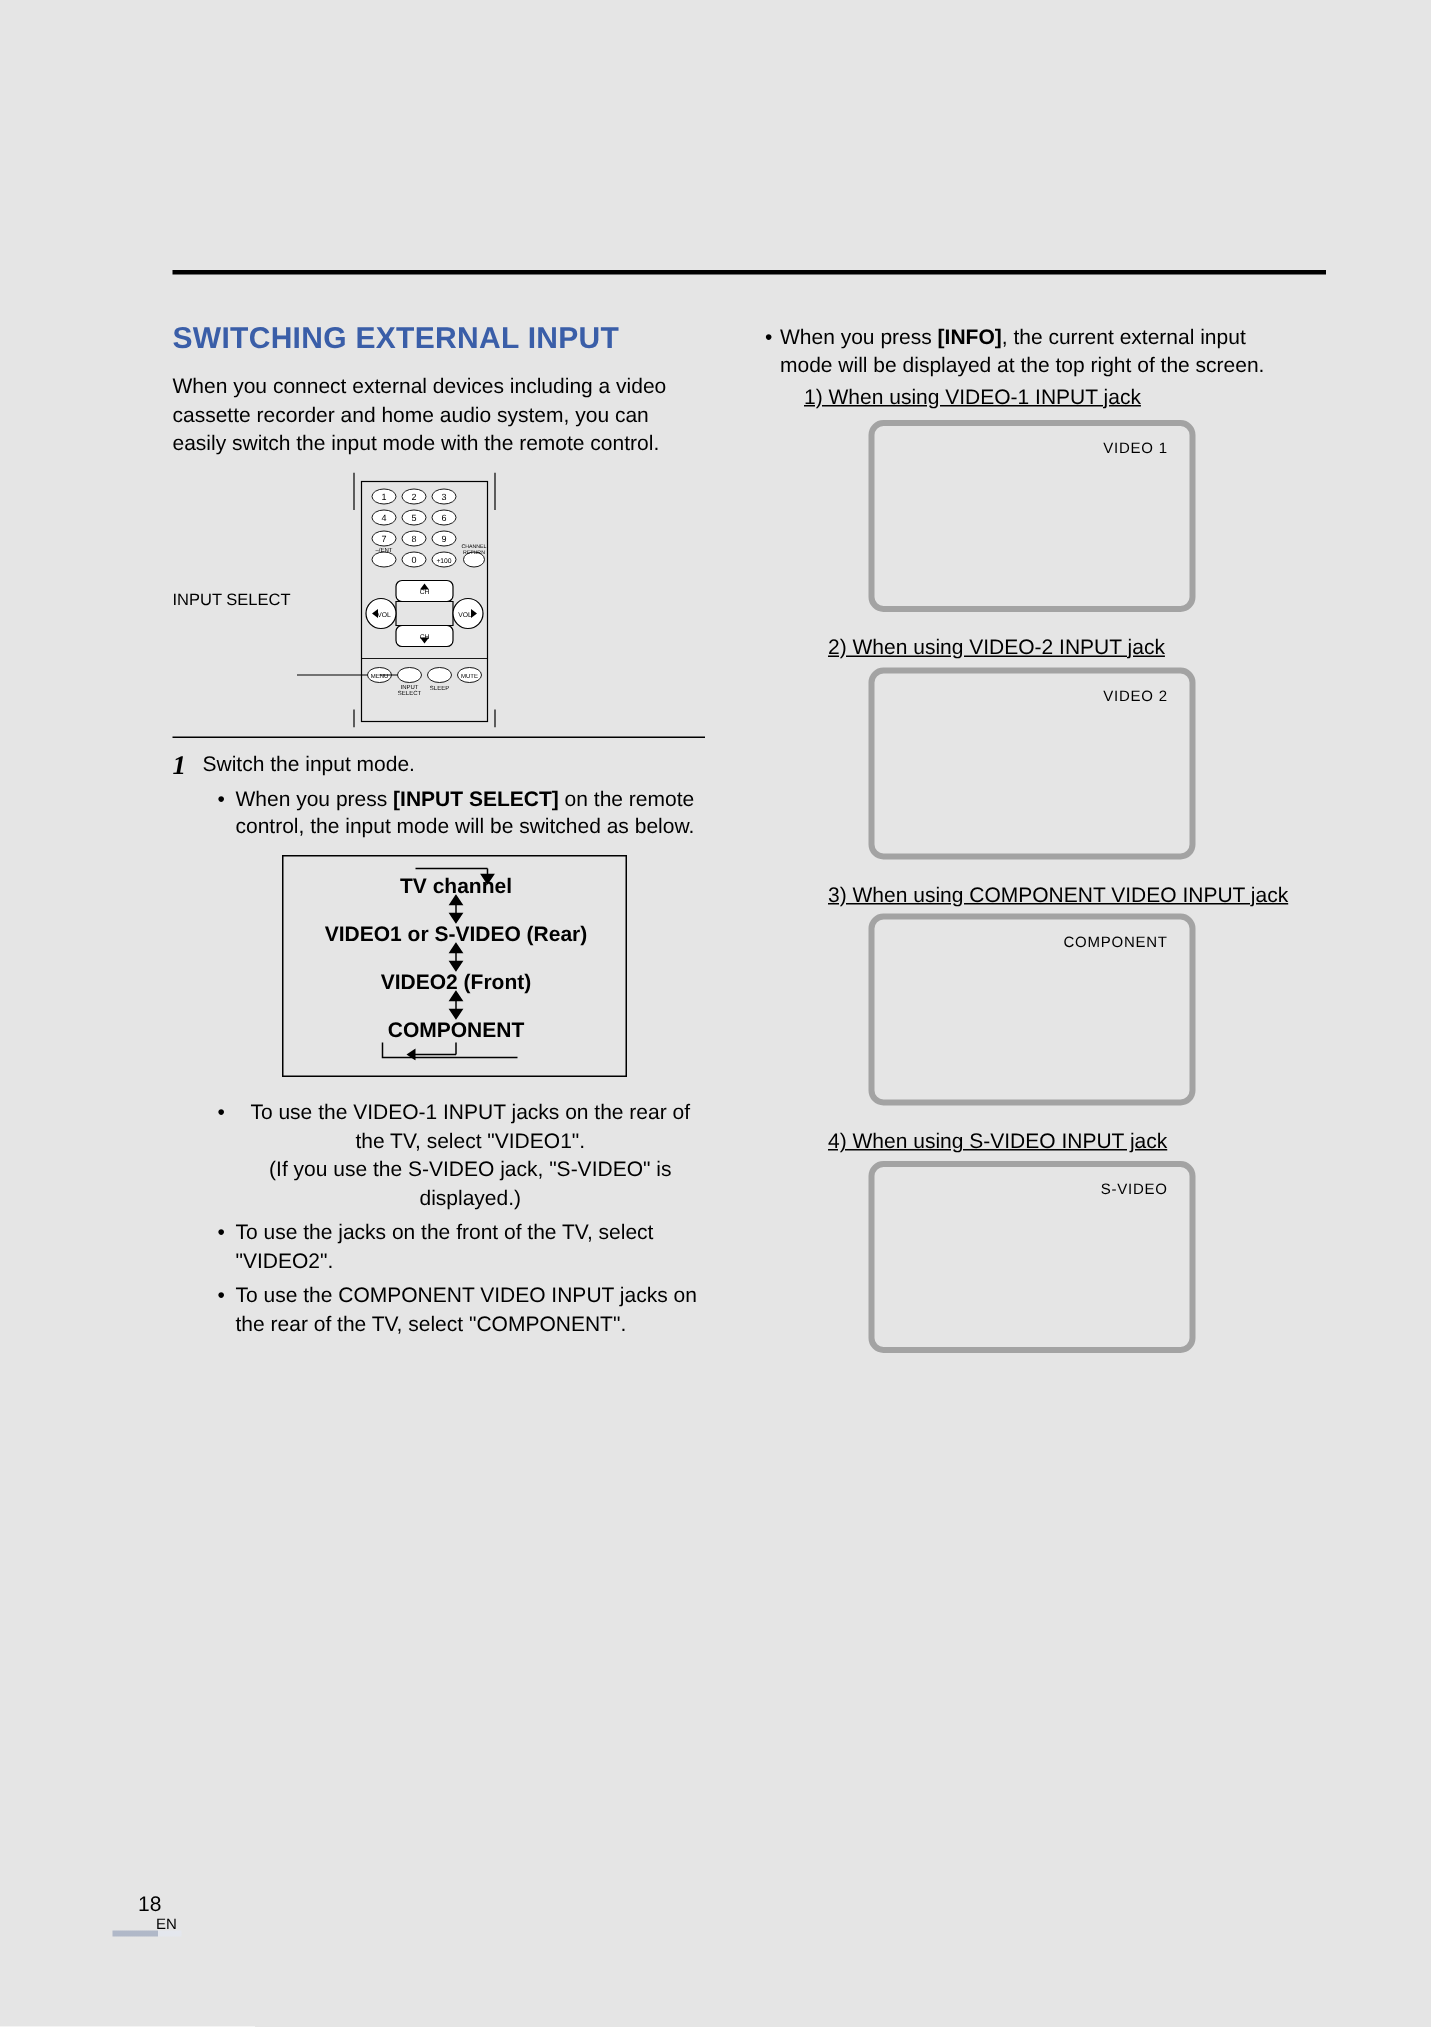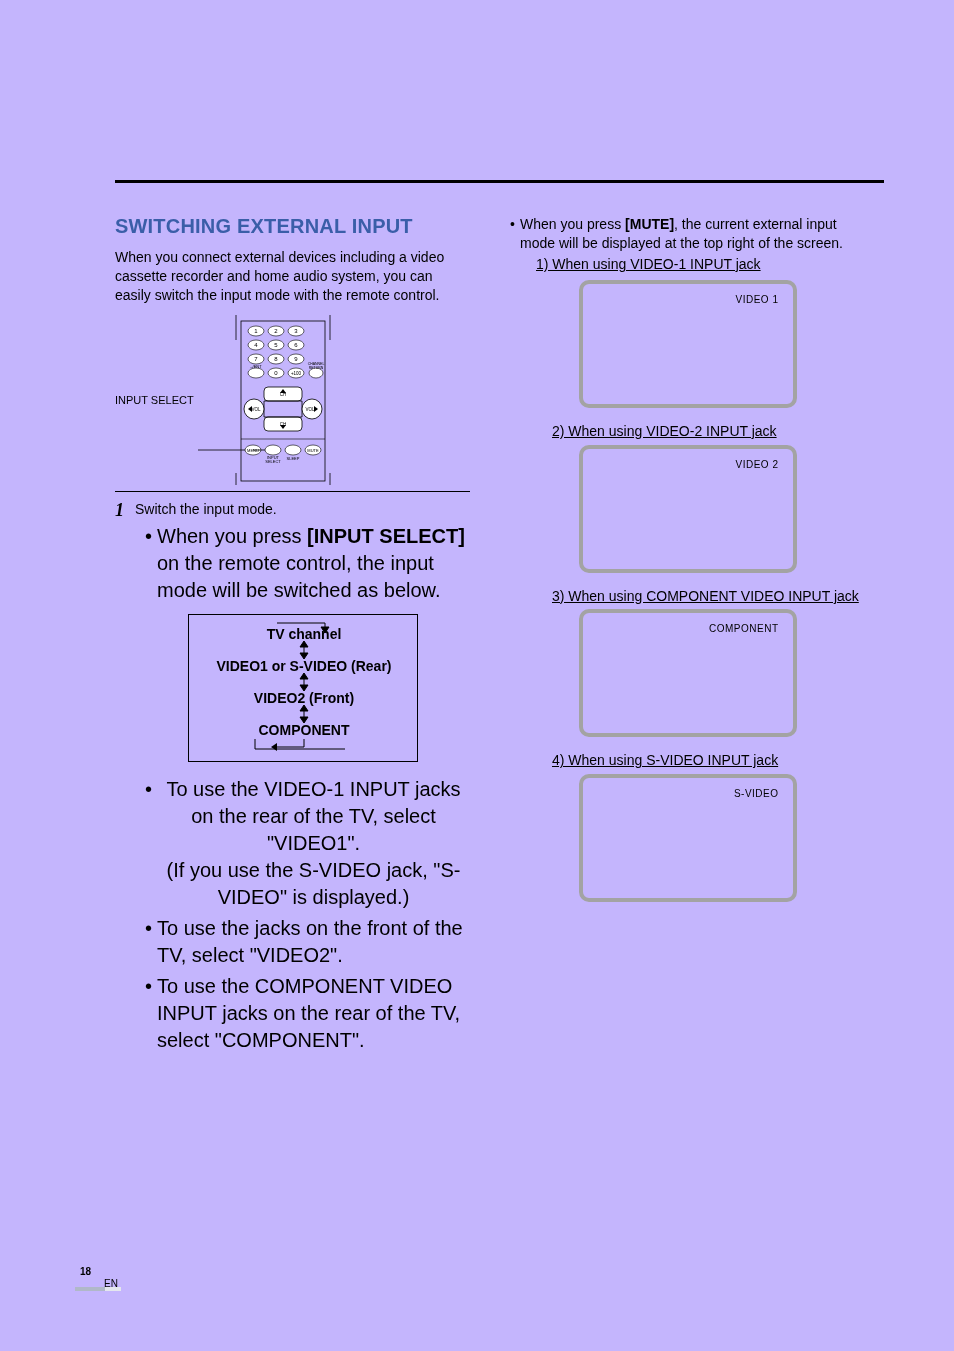--- a/index.html
+++ b/index.html
@@ -14,7 +14,7 @@
     width: 954px;
     height: 1351px;
     position: relative;
-    background: #c4b5fd;
+    background: #e5e5e5;
     box-sizing: border-box;
     padding: 180px 70px 0 115px;
   }

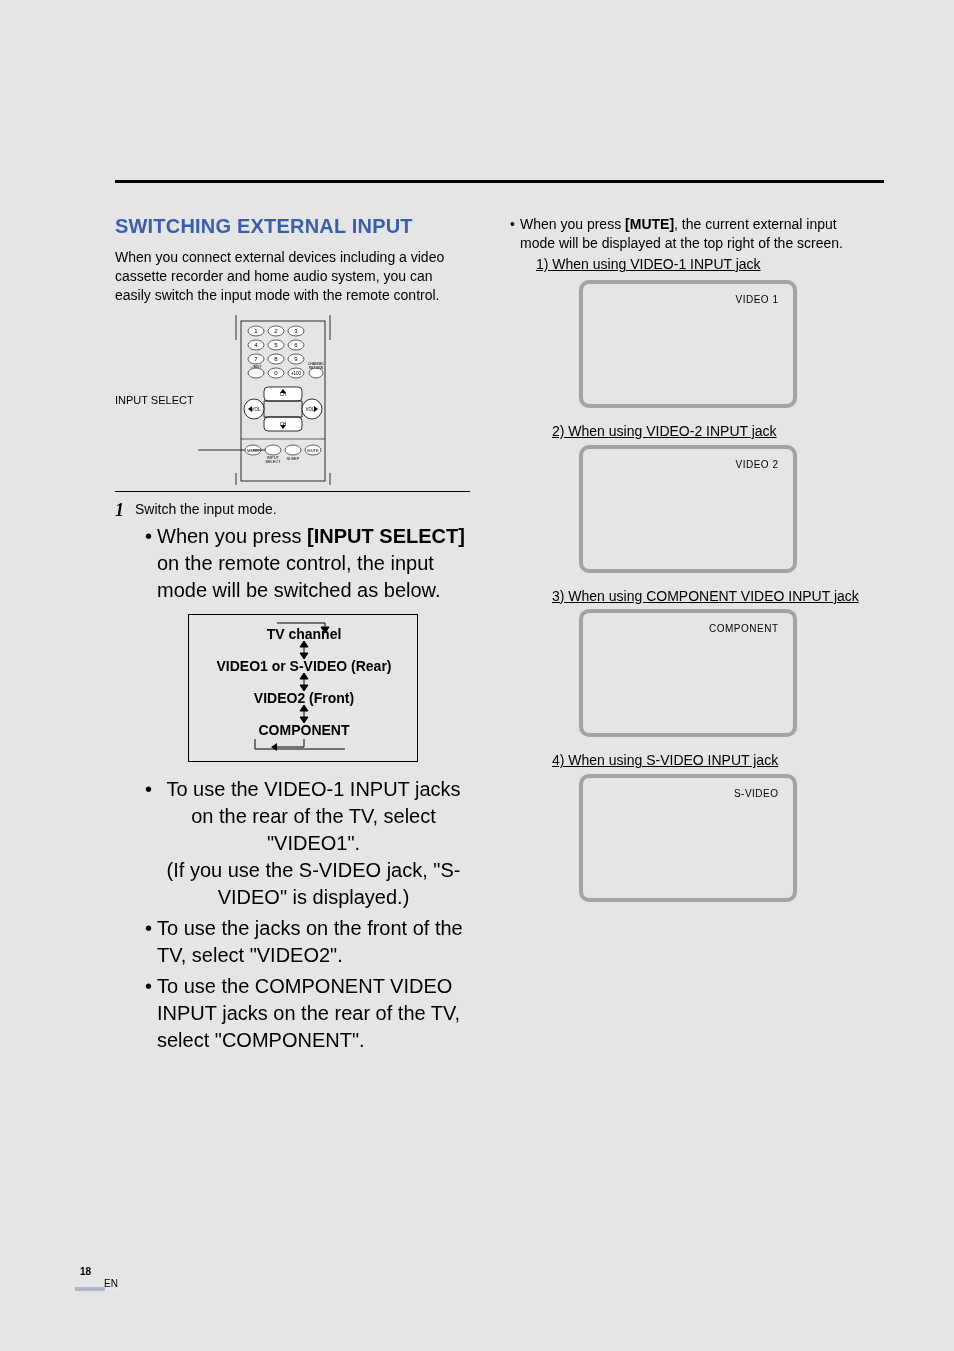--- a/index.html
+++ b/index.html
@@ -345,7 +345,7 @@
       <div class="right-lead">
         <div class="right-lead-bullet">•</div>
         <div class="right-lead-body">
-          <span>When you press </span><span class="bold">[MUTE]</span><span>, the current external input mode will be displayed at the top right of the screen.</span>
+          <span>When you press </span><span class="bold">[INFO]</span><span>, the current external input mode will be displayed at the top right of the screen.</span>
           <ul class="sub">
             <li>1) When using VIDEO-1 INPUT jack</li>
           </ul>

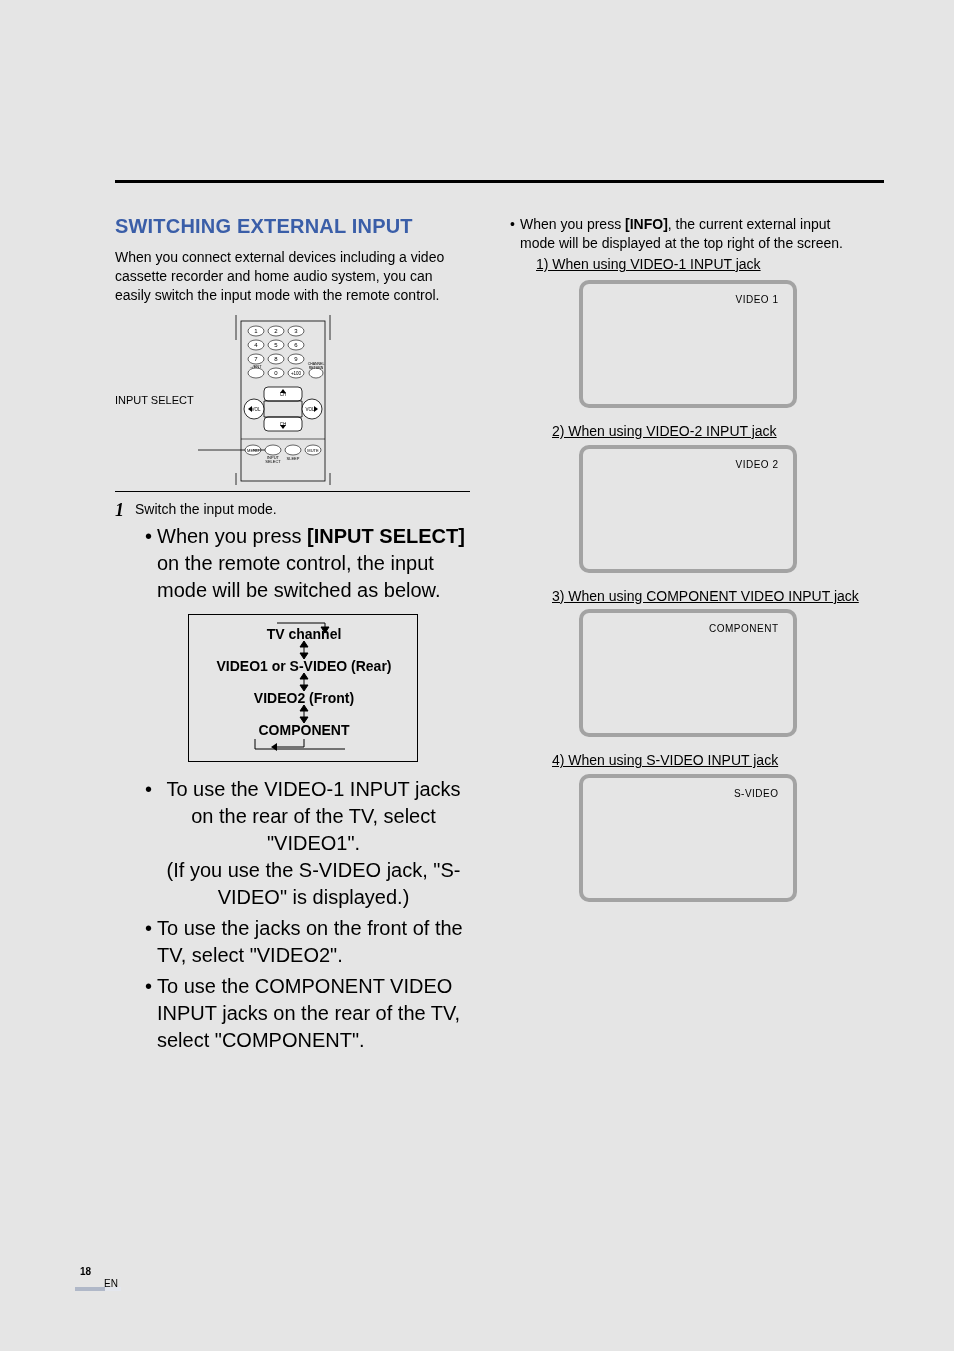--- a/index.html
+++ b/index.html
@@ -91,7 +91,7 @@
     position: relative;
     padding-left: 12px;
     margin: 0 0 4px 0;
-    font-size: 20px;
+    font-size: 14px;
     line-height: 1.35;
   }
   ul.bullets > li::before {

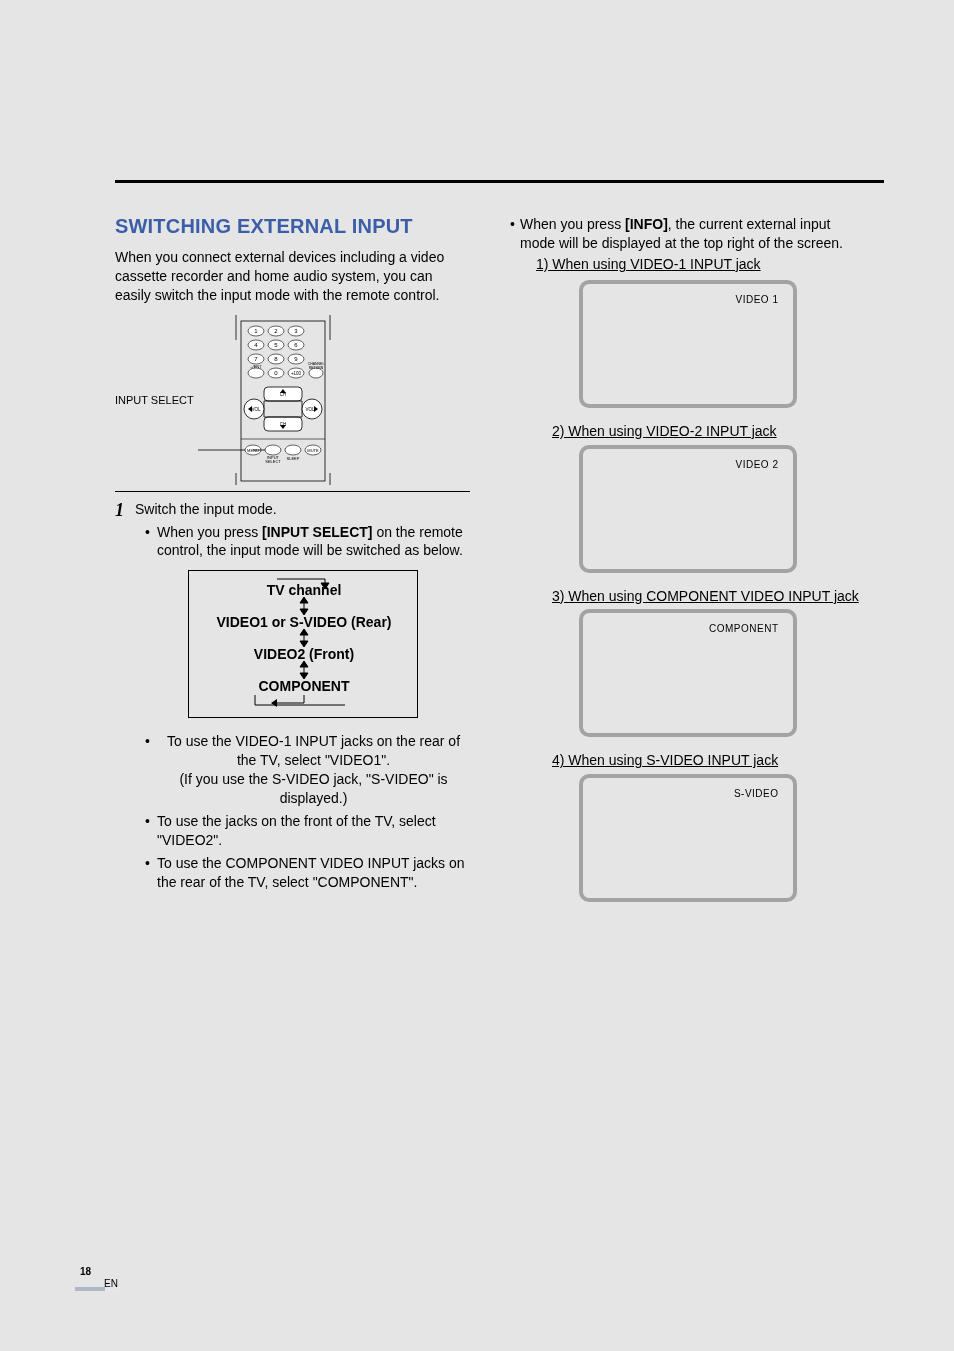--- a/index.html
+++ b/index.html
@@ -147,10 +147,10 @@
   .right-lead-body { flex:1; }
   .page-num {
     position: absolute;
-    left: 80px;
+    left: 92px;
     bottom: 74px;
-    font-size: 10px;
-    font-weight: bold;
+    font-size: 14px;
+    font-weight: normal;
   }
   .page-lang {
     position: absolute;

